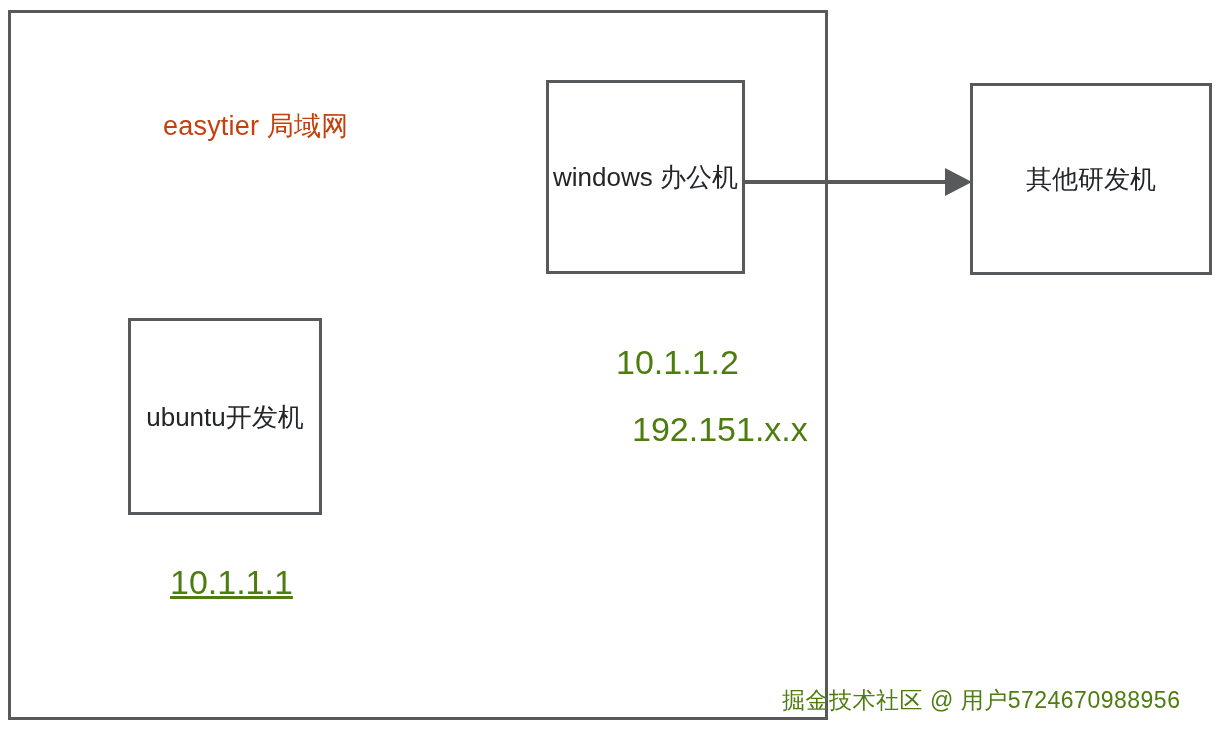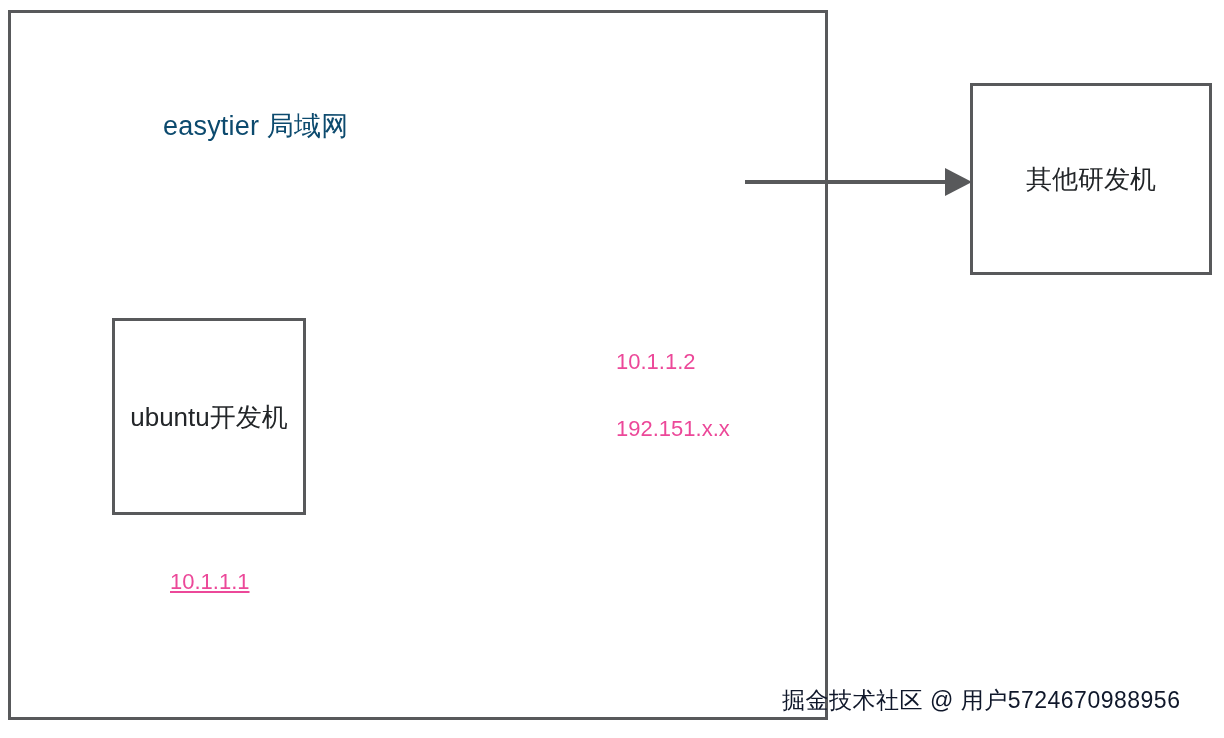--- a/index.html
+++ b/index.html
@@ -34,7 +34,7 @@
     font-size: 27px;
     line-height: 34px;
     letter-spacing: 0.2px;
-    color: #0c4a6e;
+    color: #c2410c;
     white-space: nowrap;
   }
   

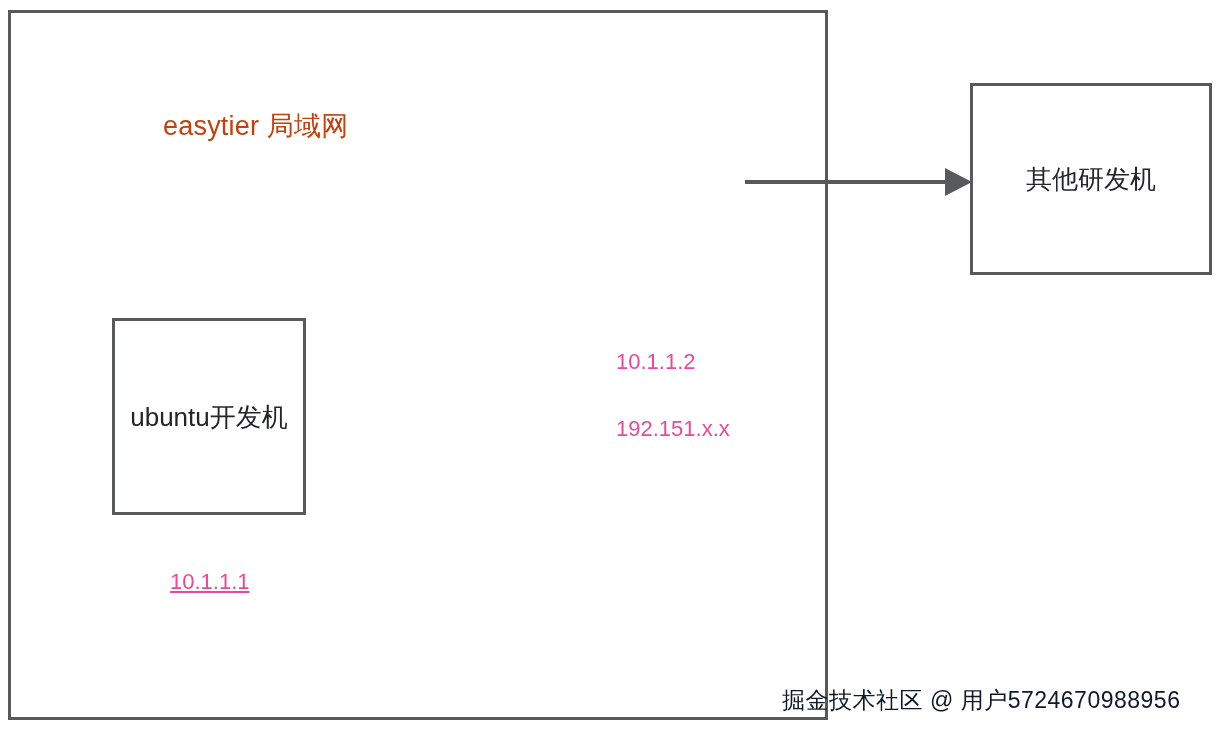--- a/index.html
+++ b/index.html
@@ -139,6 +139,9 @@
   </div>
   <div class="ip-label" id="ip-ubuntu">10.1.1.1</div>
 
+  <div class="node-box" id="box-windows">
+    <span class="node-label">windows 办公机</span>
+  </div>
   <div class="ip-label" id="ip-windows-1">10.1.1.2</div>
   <div class="ip-label" id="ip-windows-2">192.151.x.x</div>
 

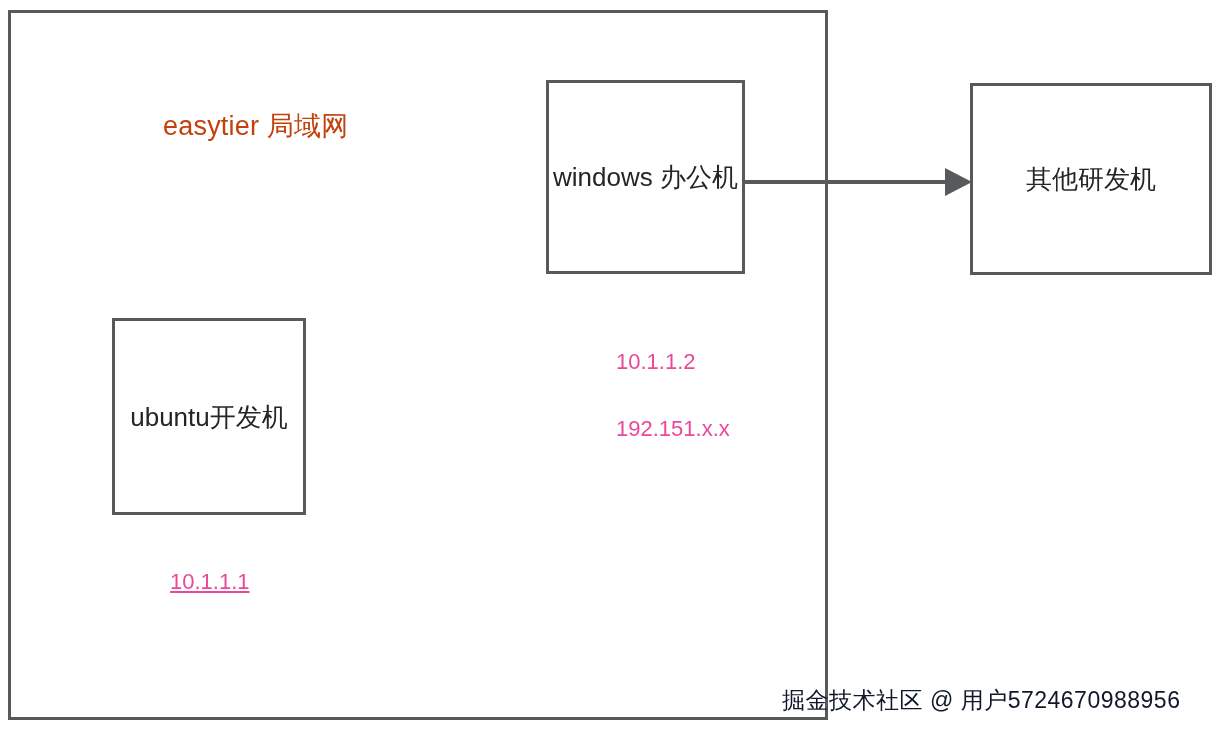--- a/index.html
+++ b/index.html
@@ -82,9 +82,9 @@
   
   .ip-label {
     position: absolute;
-    font-size: 22px;
+    font-size: 34px;
     line-height: 34px;
-    color: #ec4899;
+    color: #4d7c0f;
     white-space: nowrap;
   }
   #ip-ubuntu {

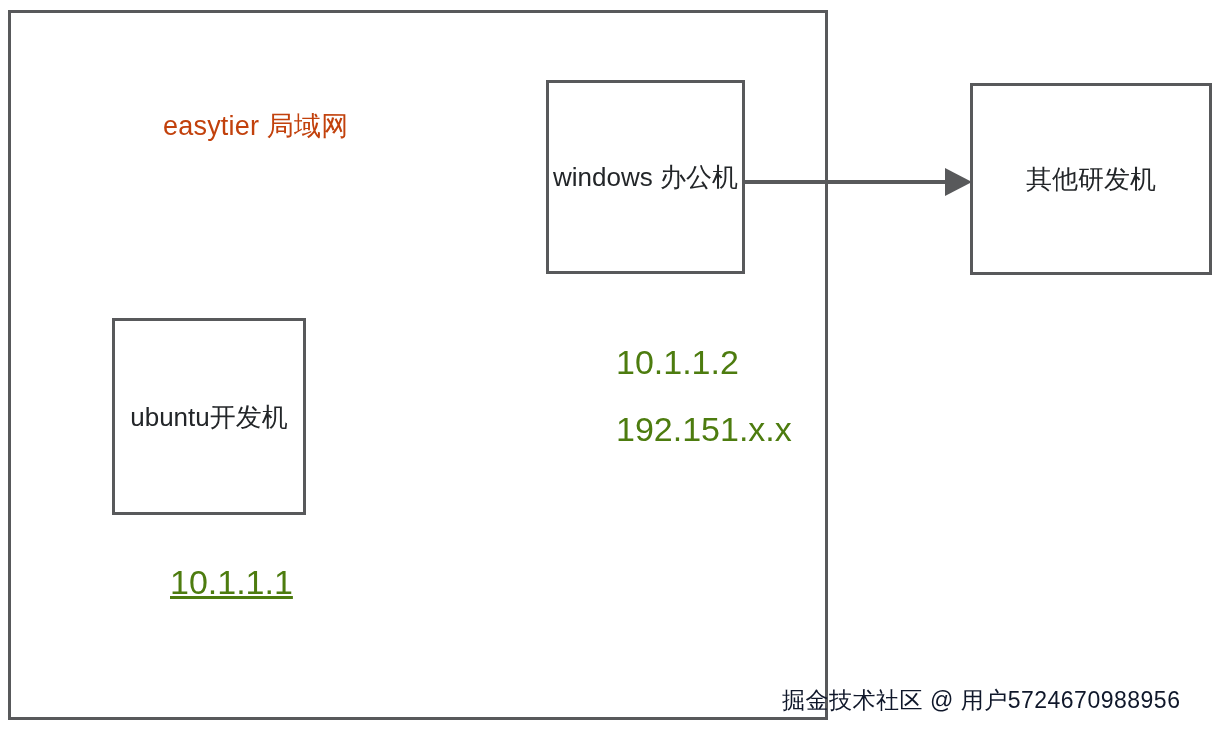--- a/index.html
+++ b/index.html
@@ -55,7 +55,7 @@
     white-space: pre-line;
   }
   #box-ubuntu {
-    left: 112px;
+    left: 128px;
     top: 318px;
     width: 194px;
     height: 197px;

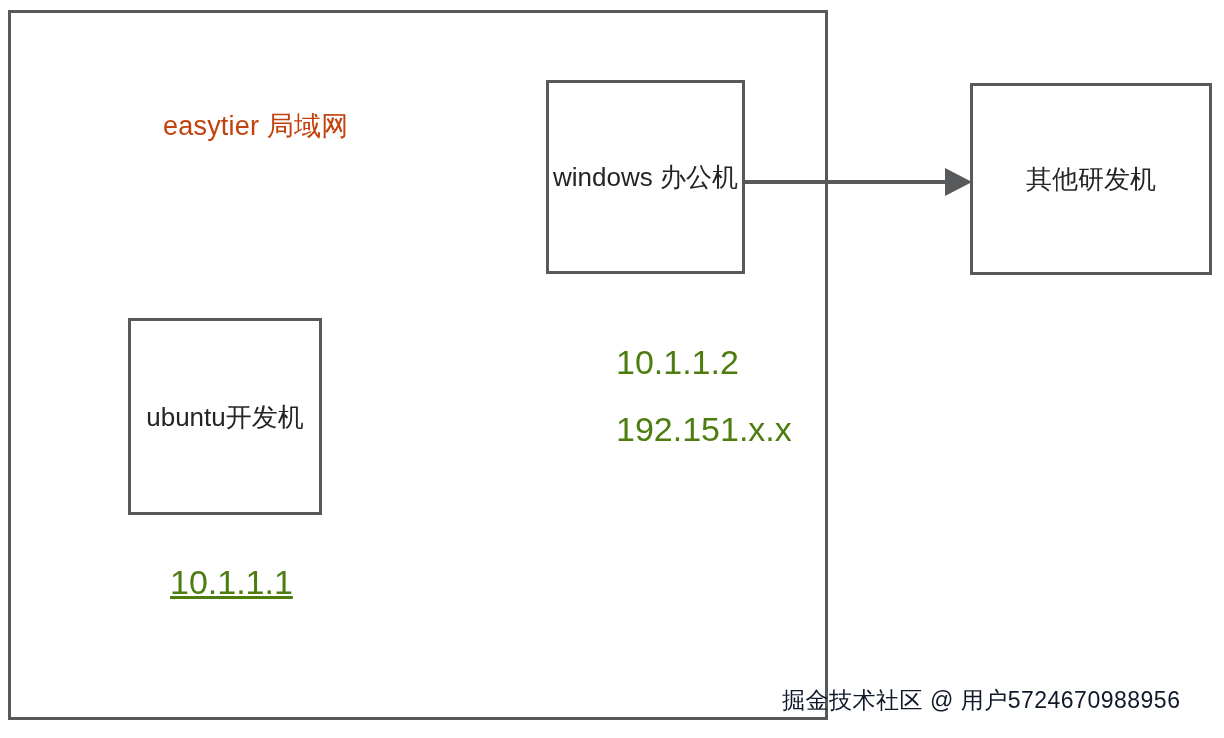--- a/index.html
+++ b/index.html
@@ -97,7 +97,7 @@
     top: 345px;
   }
   #ip-windows-2 {
-    left: 616px;
+    left: 632px;
     top: 412px;
   }
   #ip-other {

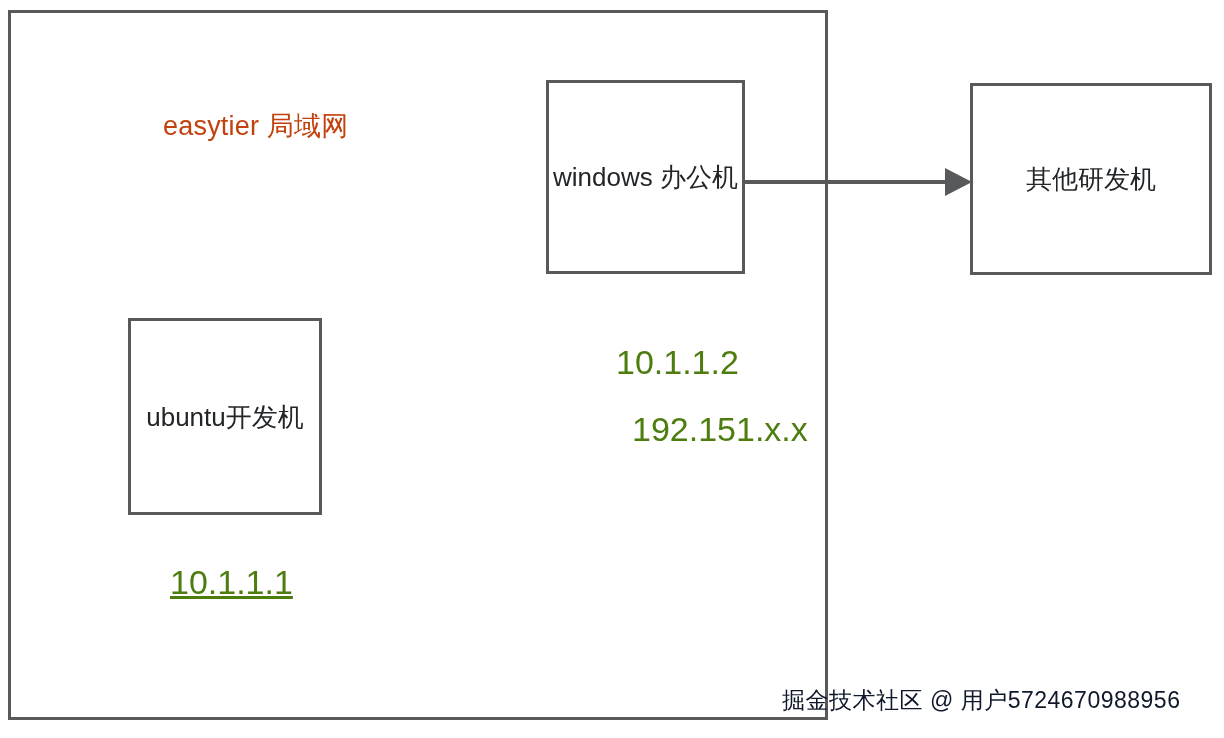--- a/index.html
+++ b/index.html
@@ -120,7 +120,7 @@
     top: 685px;
     font-size: 23px;
     line-height: 30px;
-    color: #0f172a;
+    color: #4d7c0f;
     white-space: nowrap;
     letter-spacing: 0.5px;
   }

